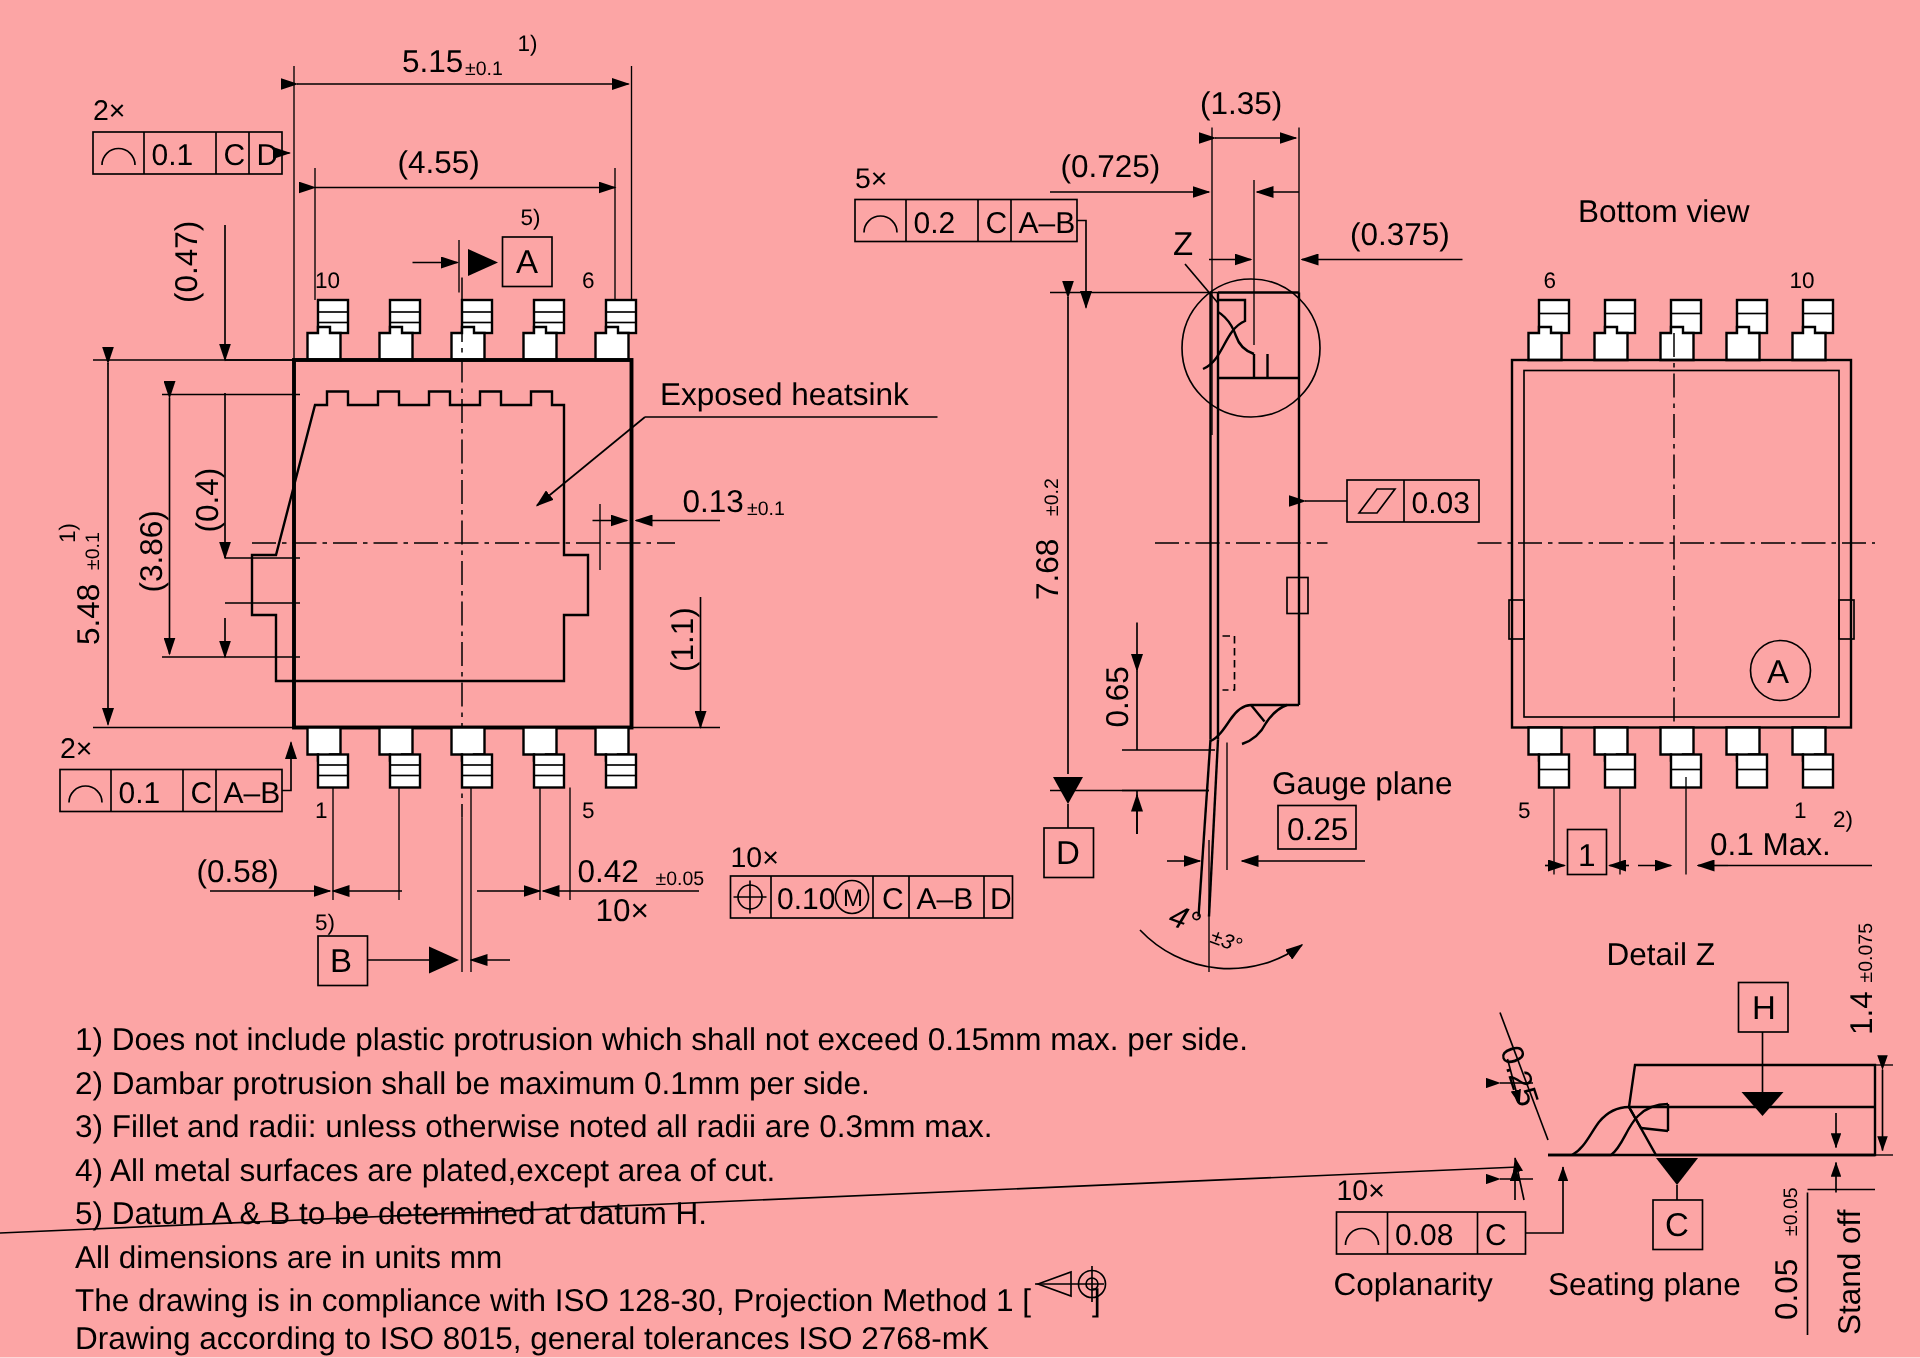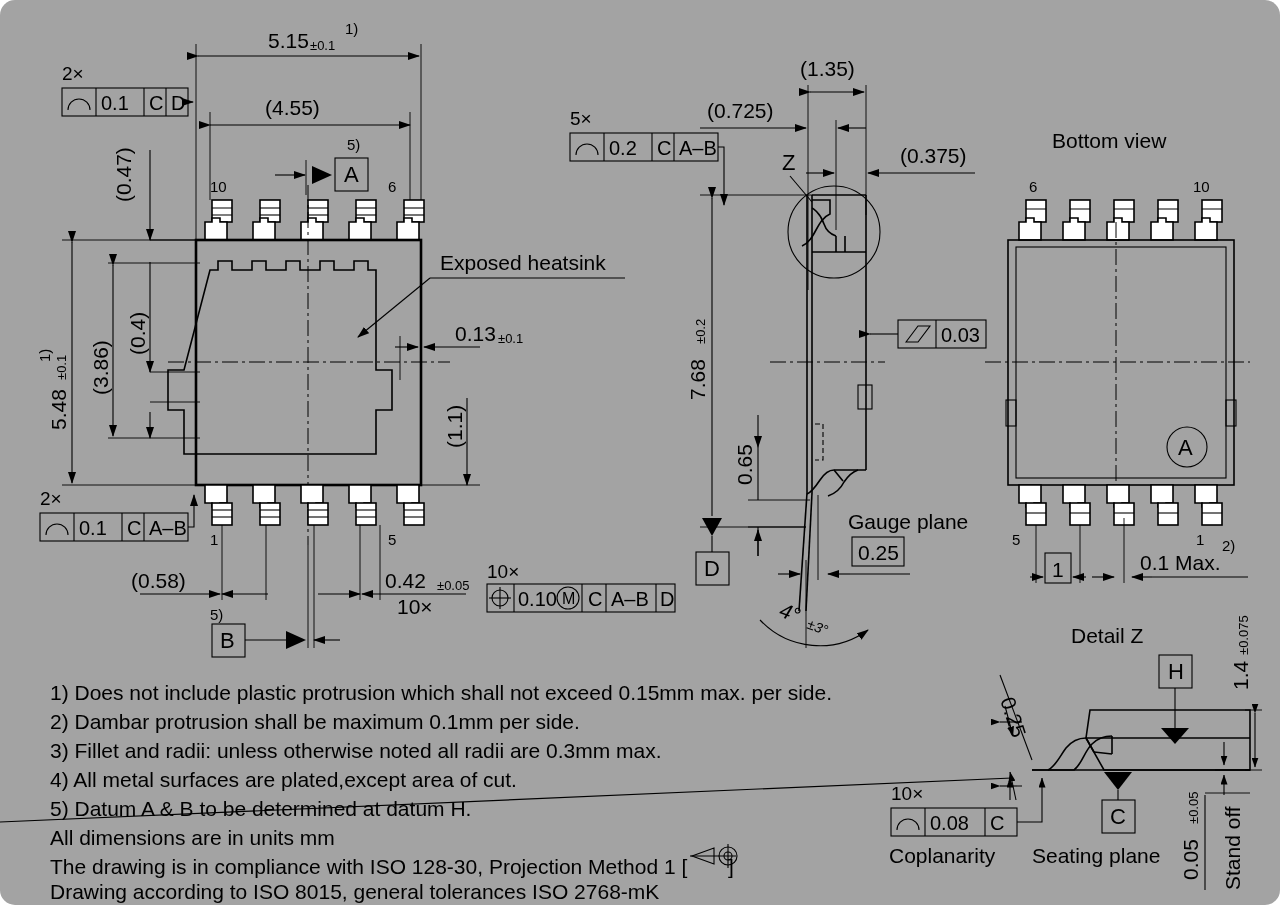--- a/index.html
+++ b/index.html
@@ -14,9 +14,8 @@
     position: relative;
     width: 1280px;
     height: 905px;
-    background: #a3a3a3;
+    background: #fca5a5;
     overflow: hidden;
-    border-radius: 15px;
   }
   svg#dwg {
     position: absolute;

